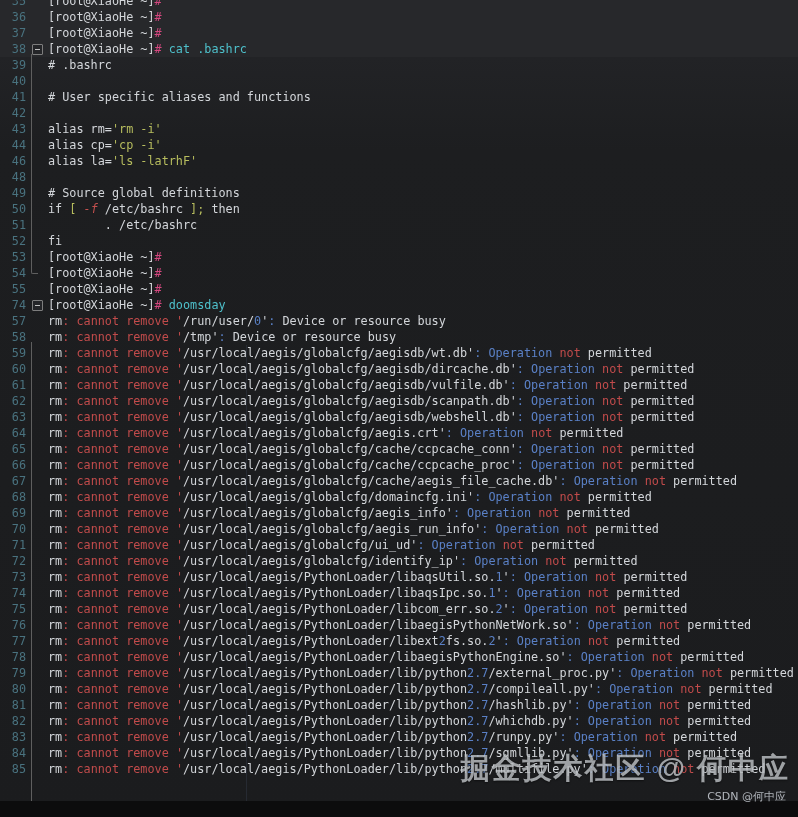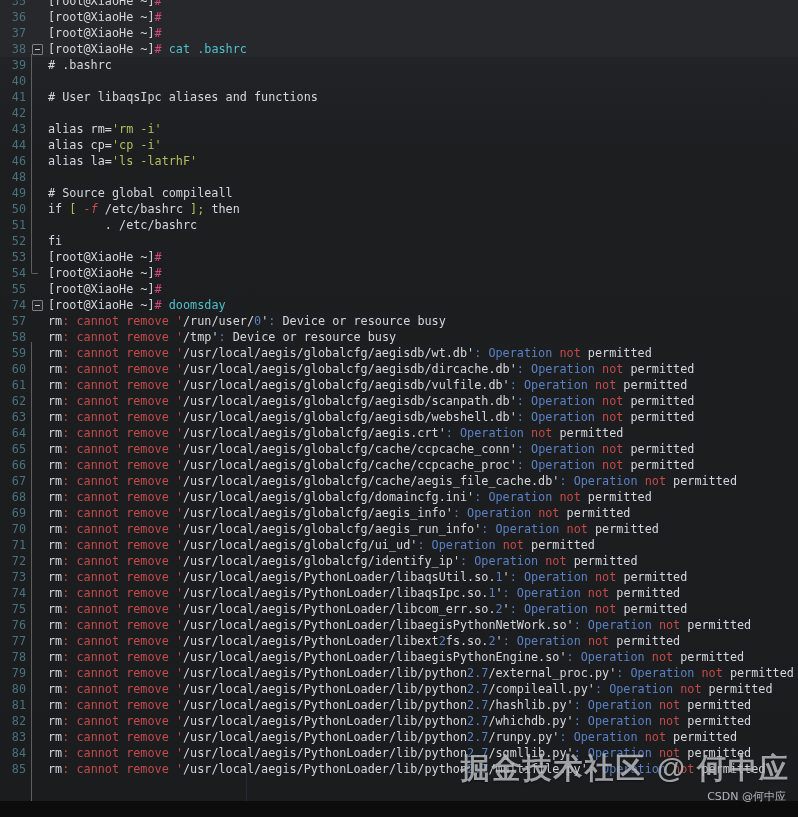--- a/index.html
+++ b/index.html
@@ -58,7 +58,7 @@
       <div class="row"><span class="num">38</span><span class="foldcol"><span class="fold"><i></i></span></span><span class="code"><span class="w">[root@XiaoHe ~]</span><span class="p">#</span><span class="w"> </span><span class="c">cat .bashrc</span></span></div>
       <div class="row"><span class="num">39</span><span class="foldcol"></span><span class="code"><span class="w"># .bashrc</span></span></div>
       <div class="row"><span class="num">40</span><span class="foldcol"></span><span class="code"></span></div>
-      <div class="row"><span class="num">41</span><span class="foldcol"></span><span class="code"><span class="w"># User libaqsIpc aliases and functions</span></span></div>
+      <div class="row"><span class="num">41</span><span class="foldcol"></span><span class="code"><span class="w"># User specific aliases and functions</span></span></div>
       <div class="row"><span class="num">42</span><span class="foldcol"></span><span class="code"></span></div>
       <div class="row"><span class="num">43</span><span class="foldcol"></span><span class="code"><span class="w">alias rm=</span><span class="y">'rm -i'</span></span></div>
       <div class="row"><span class="num">44</span><span class="foldcol"></span><span class="code"><span class="w">alias cp=</span><span class="y">'cp -i'</span></span></div>

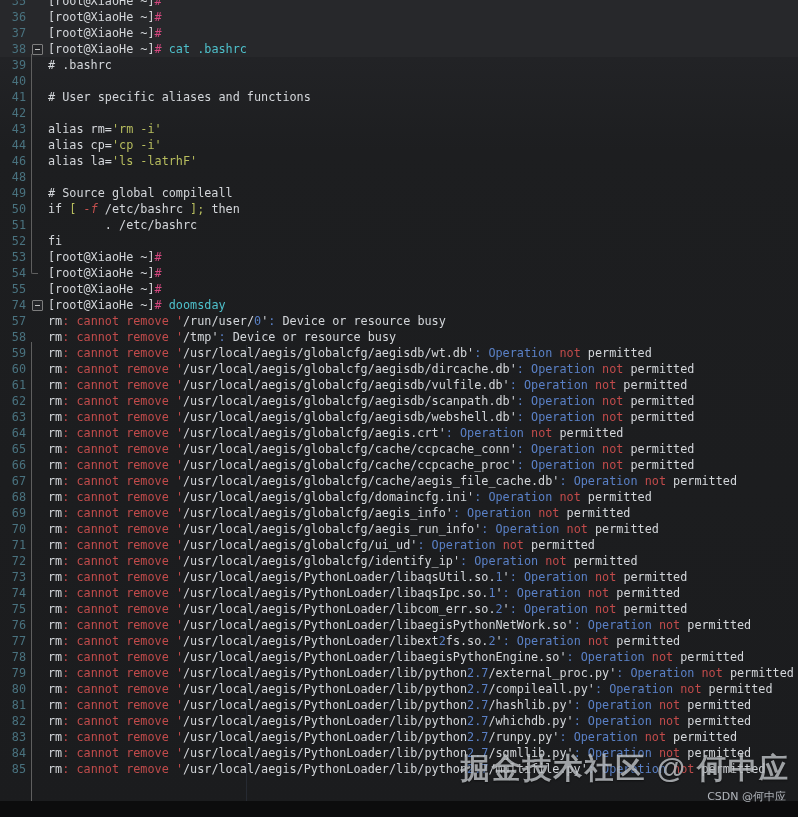--- a/index.html
+++ b/index.html
@@ -64,7 +64,7 @@
       <div class="row"><span class="num">44</span><span class="foldcol"></span><span class="code"><span class="w">alias cp=</span><span class="y">'cp -i'</span></span></div>
       <div class="row"><span class="num">46</span><span class="foldcol"></span><span class="code"><span class="w">alias la=</span><span class="y">'ls -latrhF'</span></span></div>
       <div class="row"><span class="num">48</span><span class="foldcol"></span><span class="code"></span></div>
-      <div class="row"><span class="num">49</span><span class="foldcol"></span><span class="code"><span class="w"># Source global compileall</span></span></div>
+      <div class="row"><span class="num">49</span><span class="foldcol"></span><span class="code"><span class="w"># Source global definitions</span></span></div>
       <div class="row"><span class="num">50</span><span class="foldcol"></span><span class="code"><span class="w">if </span><span class="y">[ </span><span class="ri">-f</span><span class="w"> /etc/bashrc </span><span class="y">];</span><span class="w"> then</span></span></div>
       <div class="row"><span class="num">51</span><span class="foldcol"></span><span class="code"><span class="w">        . /etc/bashrc</span></span></div>
       <div class="row"><span class="num">52</span><span class="foldcol"></span><span class="code"><span class="w">fi</span></span></div>

